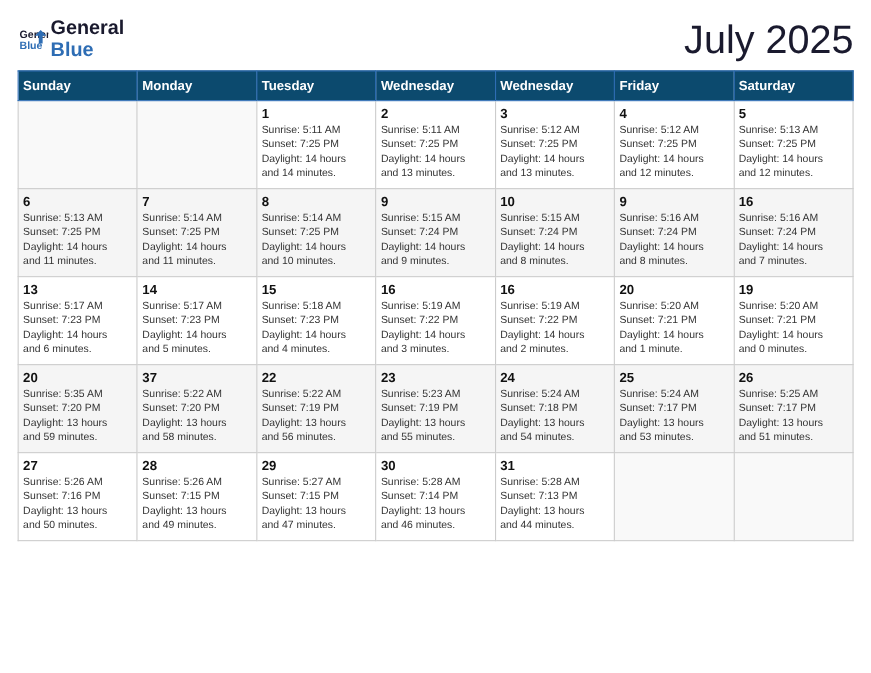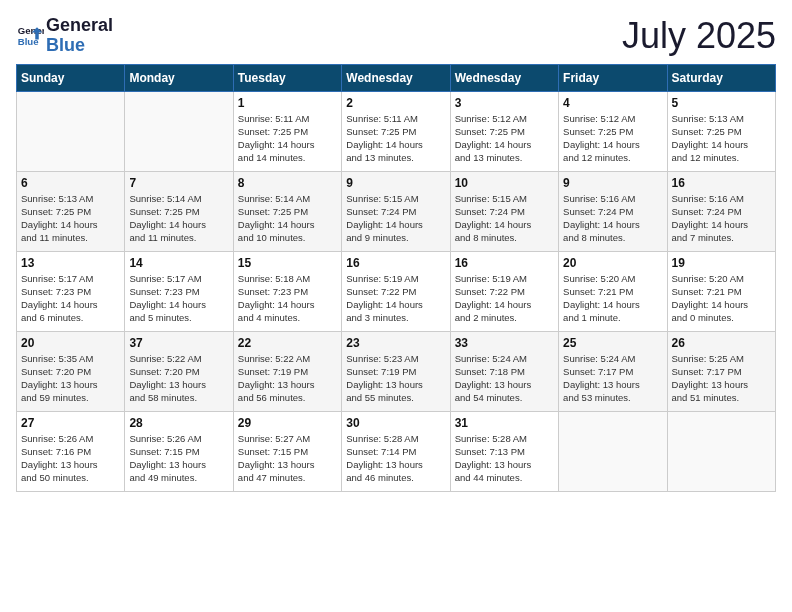--- a/index.html
+++ b/index.html
@@ -293,7 +293,7 @@
 and 55 minutes.</div>
         </td>
         <td>
-          <div class="day-num">33</div>
+          <div class="day-num">24</div>
           <div class="day-info" style="white-space: pre-line;">Sunrise: 5:24 AM
 Sunset: 7:18 PM
 Daylight: 13 hours

